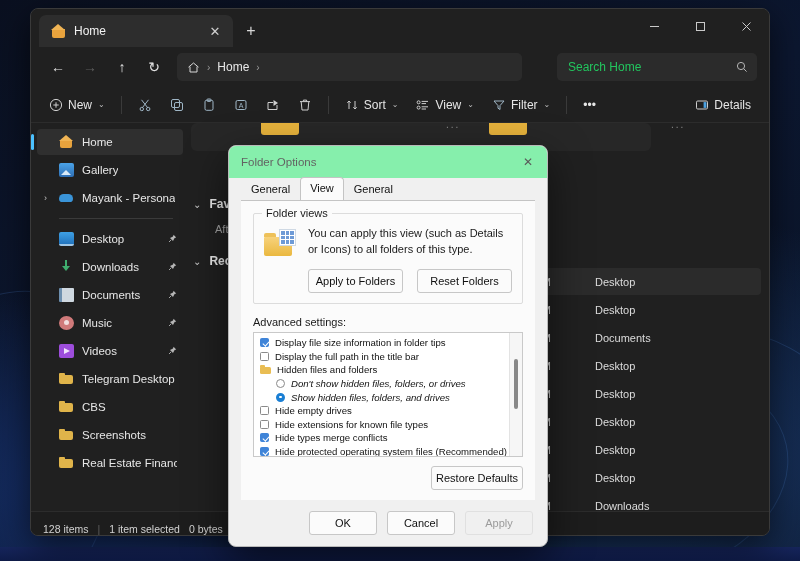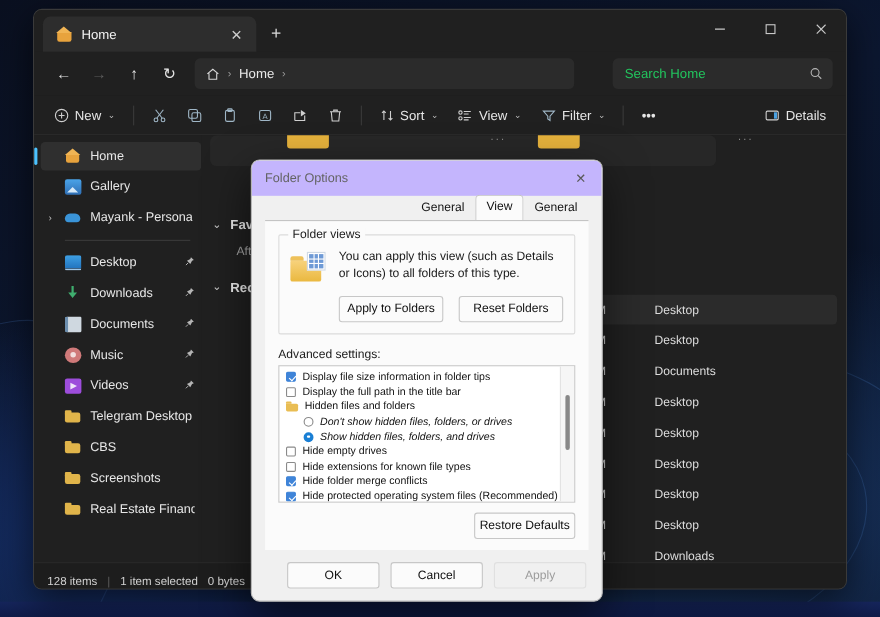--- a/index.html
+++ b/index.html
@@ -234,7 +234,7 @@
   }
   .dlg-title {
     height: 32px; display: flex; align-items: center; justify-content: space-between;
-    padding: 0 4px 0 12px; background: #c4b5fd; flex: 0 0 auto; text-align: center;
+    padding: 0 4px 0 12px; background: #86efac; flex: 0 0 auto; text-align: center;
   }
   .dlg-title .t { font-size: 11.5px; color: #636363; }
   .dlg-close {

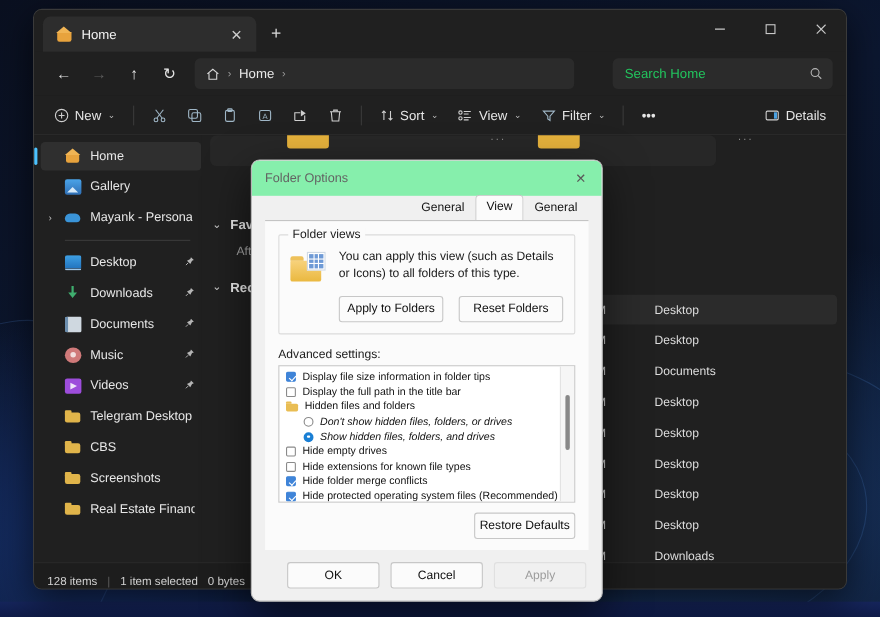--- a/index.html
+++ b/index.html
@@ -243,7 +243,7 @@
   }
   .tabs {
     display: flex; align-items: flex-end; padding: 0 12px; height: 22px;
-    flex: 0 0 auto; position: relative; justify-content: flex-end;
+    flex: 0 0 auto; position: relative;
   }
   .dtab {
     font-size: 11px; padding: 3px 9px 3px; color: #111;

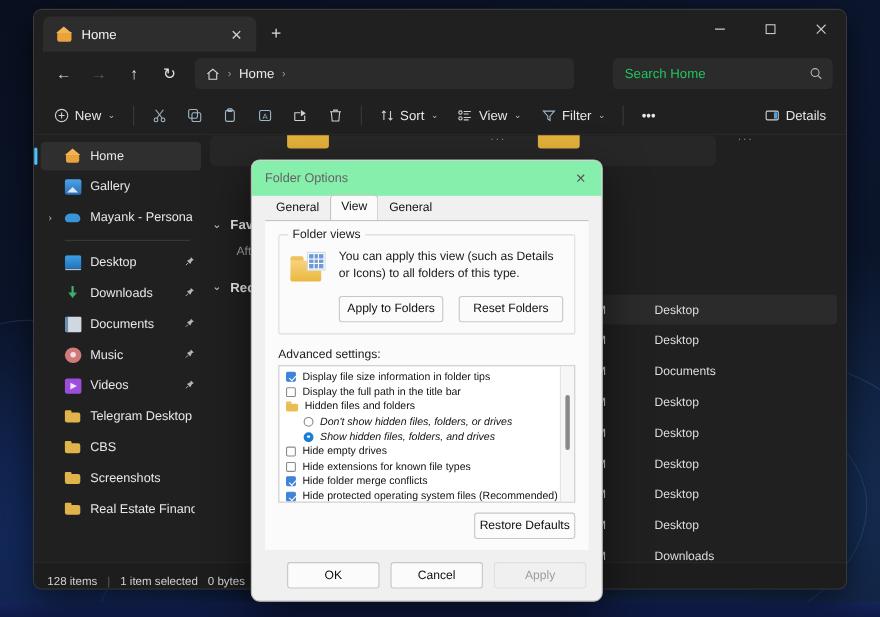--- a/index.html
+++ b/index.html
@@ -757,7 +757,7 @@
         </div>
         <div class="opt">
           <span class="cb on"></span>
-          <span>Hide folder merge conflicts</span>
+          <span>Hide types merge conflicts</span>
         </div>
         <div class="opt">
           <span class="cb on"></span>

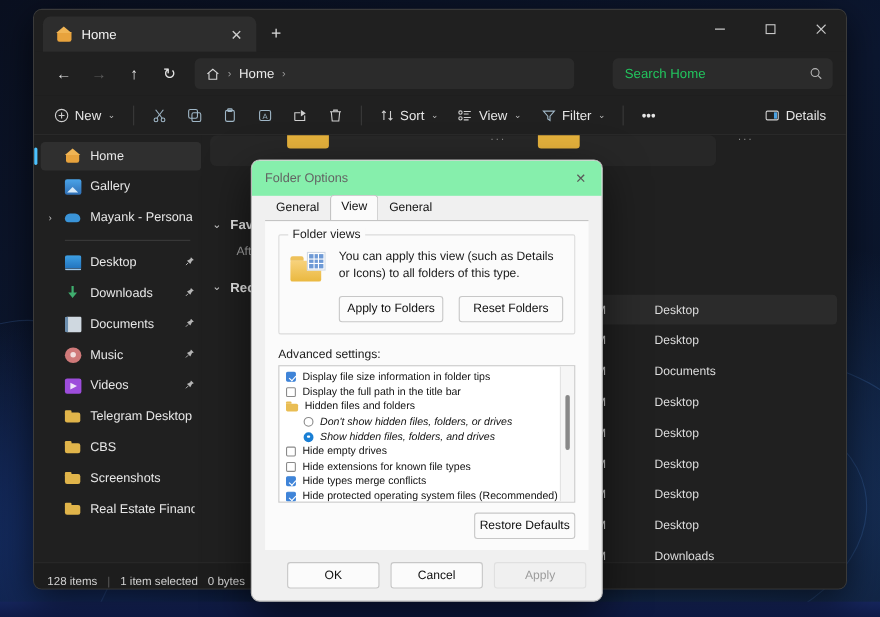--- a/index.html
+++ b/index.html
@@ -344,7 +344,7 @@
     height: 46px; display: flex; align-items: center; justify-content: flex-end;
     gap: 10px; padding: 0 14px; flex: 0 0 auto;
   }
-  .btn.foot { width: 84px; padding: 5px 0; }
+  .btn.foot { width: 68px; padding: 5px 0; }
   .btn.foot.disabled { color: #9b9b9b; border-color: #e0e0e0; background: #f0f0f0; }
 
   

